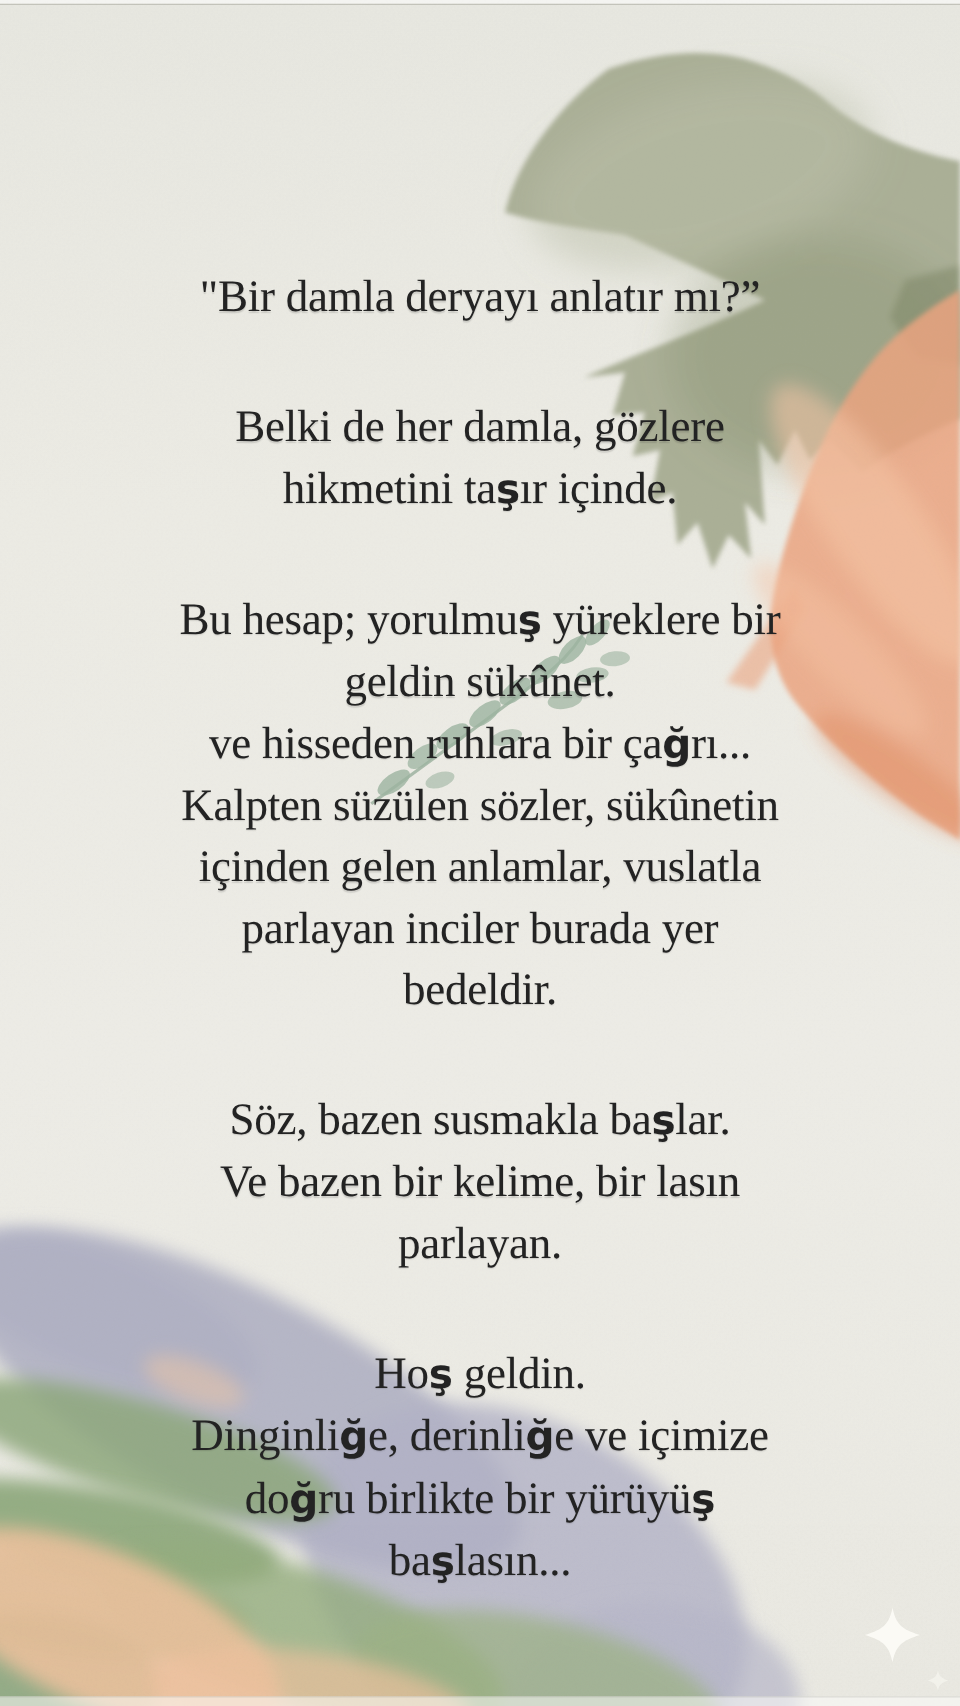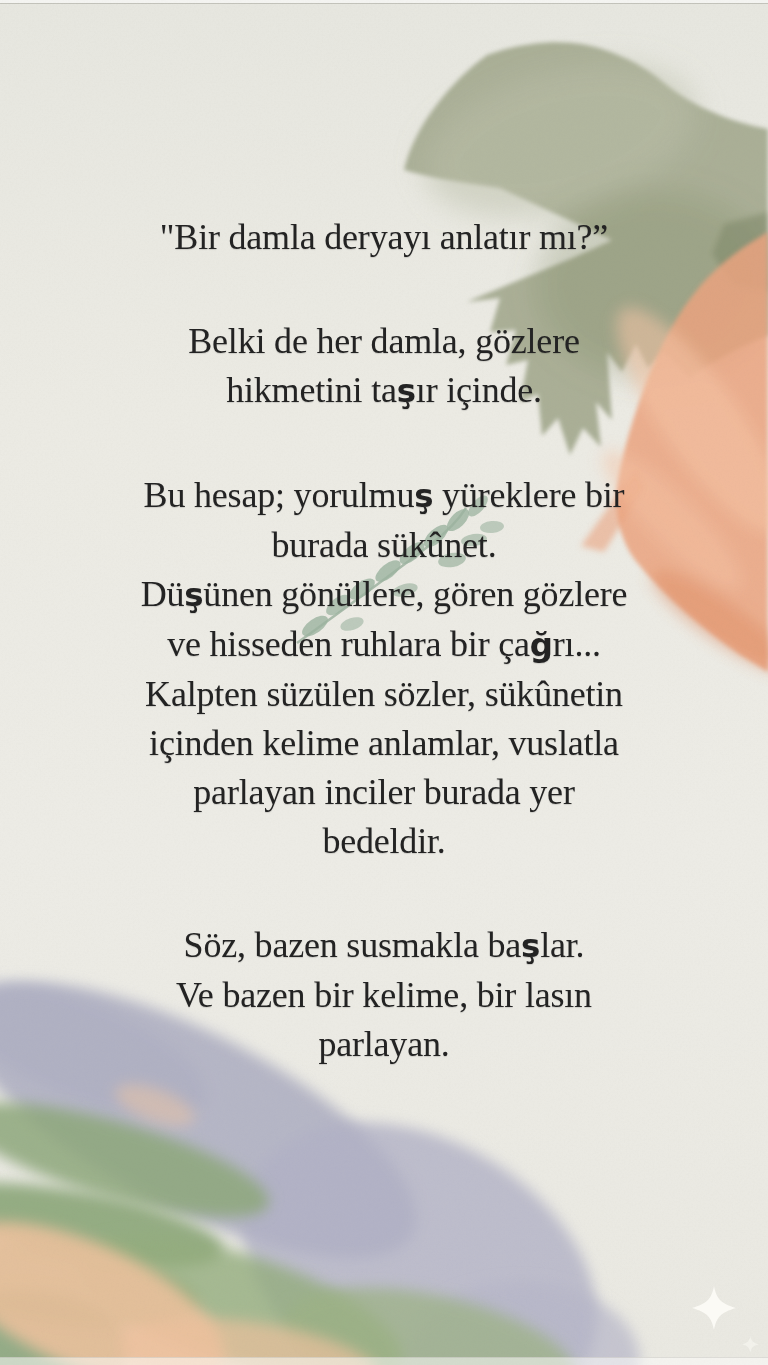--- a/index.html
+++ b/index.html
@@ -129,7 +129,7 @@
         </div>
         <div class="para">
           <div class="line">Bu hesap; yorulmu<span class="tr-glyph">ş</span> yüreklere bir</div>
-          <div class="line">burada sükûnet.</div>
+          <div class="line">geldin sükûnet.</div>
           <div class="line">Dü<span class="tr-glyph">ş</span>ünen gönüllere, gören gözlere</div>
           <div class="line">ve hisseden ruhlara bir ça<span class="tr-glyph">ğ</span>rı...</div>
           <div class="line">Kalpten süzülen sözler, sükûnetin</div>

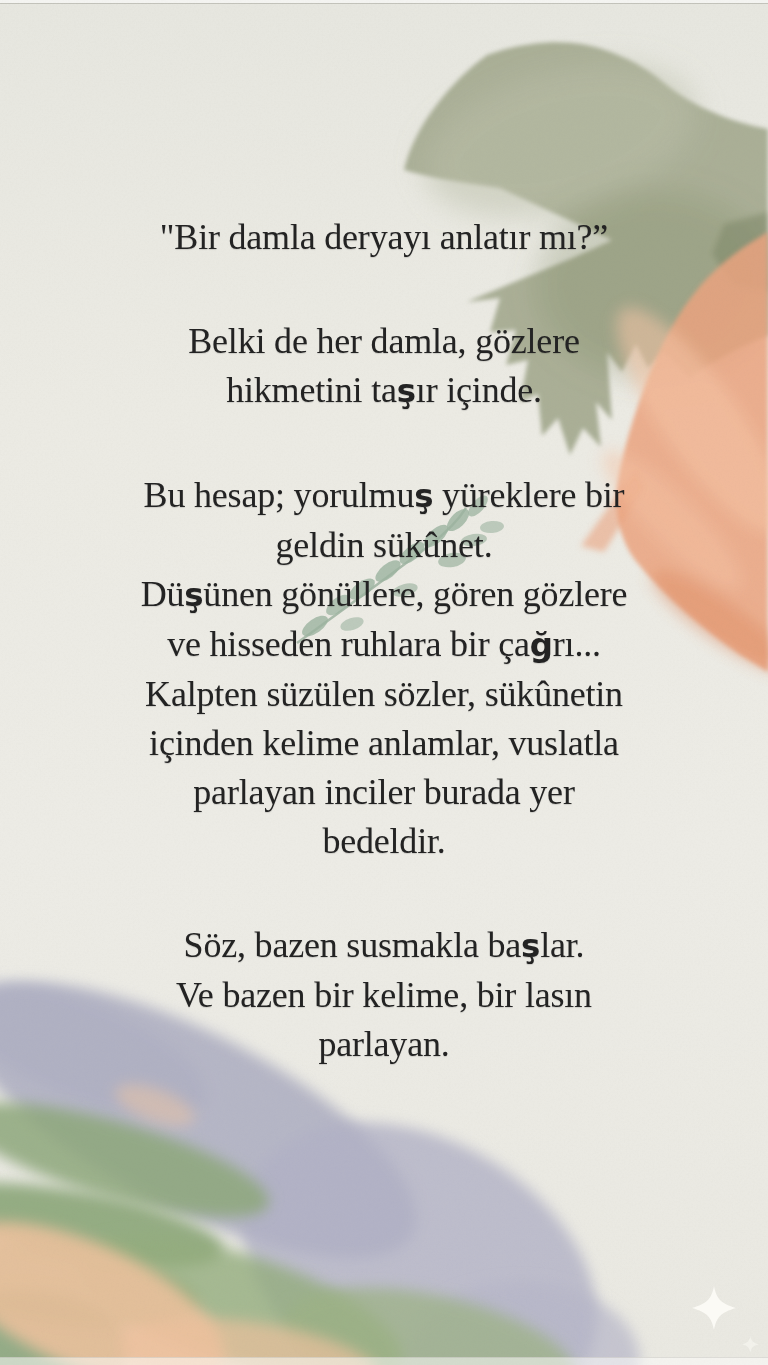--- a/index.html
+++ b/index.html
@@ -130,7 +130,6 @@
         <div class="para">
           <div class="line">Bu hesap; yorulmu<span class="tr-glyph">ş</span> yüreklere bir</div>
           <div class="line">geldin sükûnet.</div>
-          <div class="line">Dü<span class="tr-glyph">ş</span>ünen gönüllere, gören gözlere</div>
           <div class="line">ve hisseden ruhlara bir ça<span class="tr-glyph">ğ</span>rı...</div>
           <div class="line">Kalpten süzülen sözler, sükûnetin</div>
           <div class="line">içinden kelime anlamlar, vuslatla</div>

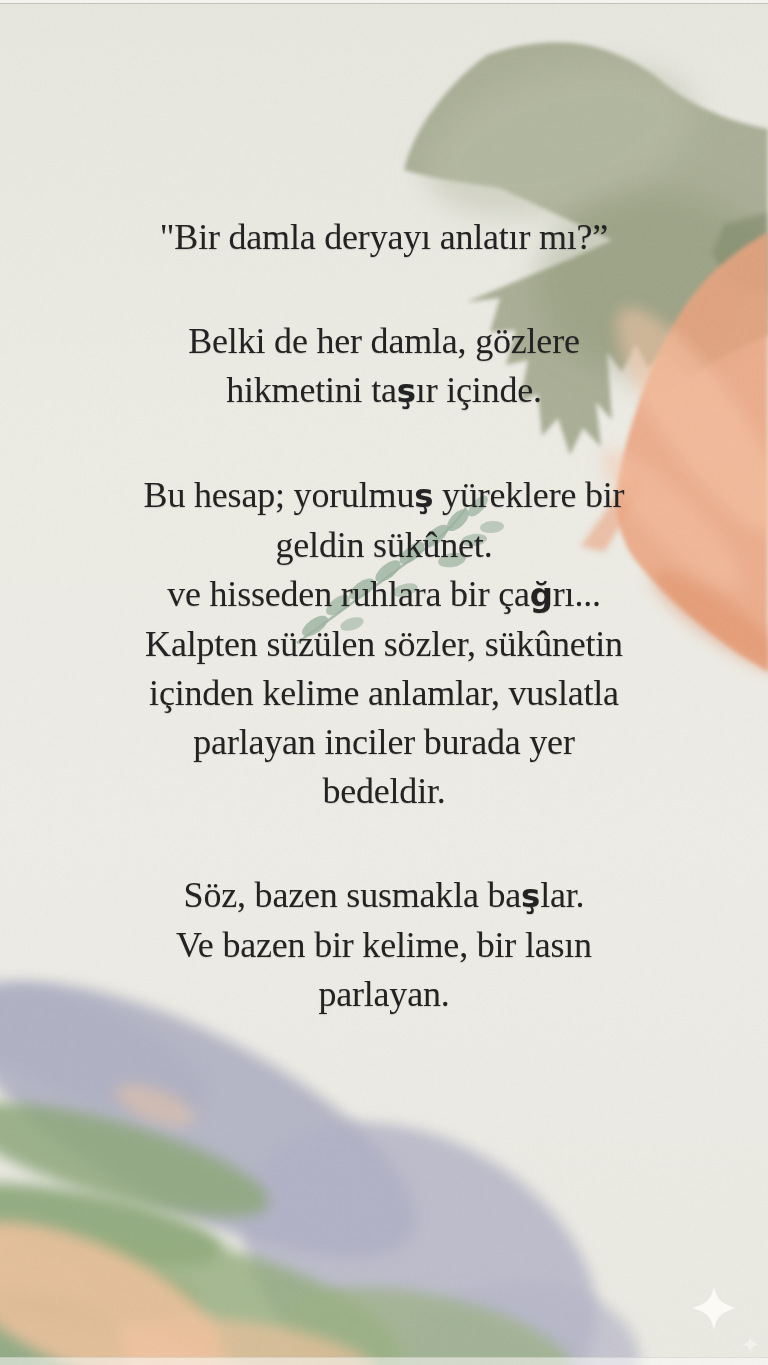--- a/index.html
+++ b/index.html
@@ -132,7 +132,7 @@
           <div class="line">geldin sükûnet.</div>
           <div class="line">ve hisseden ruhlara bir ça<span class="tr-glyph">ğ</span>rı...</div>
           <div class="line">Kalpten süzülen sözler, sükûnetin</div>
-          <div class="line">içinden kelime anlamlar, vuslatla</div>
+          <div class="line">içinden gelen anlamlar, vuslatla</div>
           <div class="line">parlayan inciler burada yer</div>
           <div class="line">bedeldir.</div>
         </div>

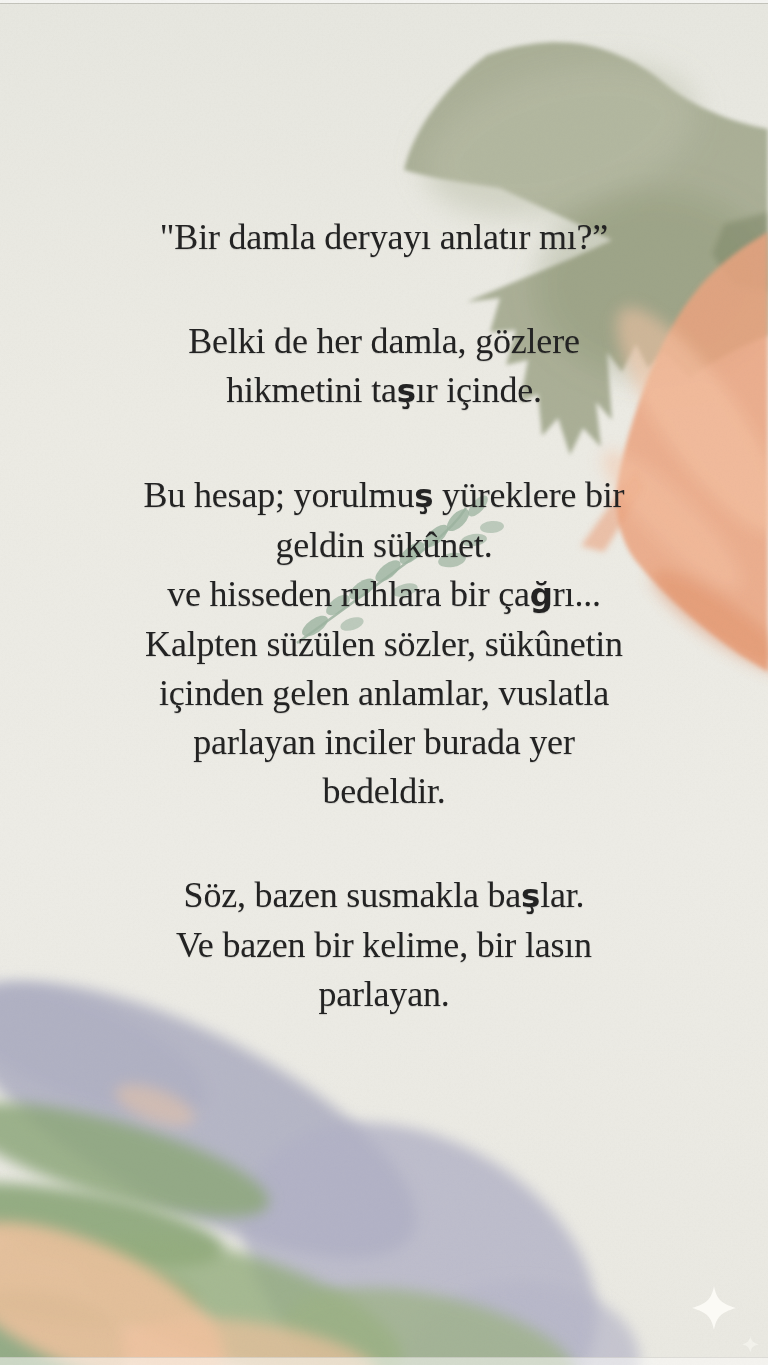--- a/index.html
+++ b/index.html
@@ -141,6 +141,12 @@
           <div class="line">Ve bazen bir kelime, bir lasın</div>
           <div class="line">parlayan.</div>
         </div>
+        <div class="para">
+          <div class="line">Ho<span class="tr-glyph">ş</span> geldin.</div>
+          <div class="line">Dinginli<span class="tr-glyph">ğ</span>e, derinli<span class="tr-glyph">ğ</span>e ve içimize</div>
+          <div class="line">do<span class="tr-glyph">ğ</span>ru birlikte bir yürüyü<span class="tr-glyph">ş</span></div>
+          <div class="line">ba<span class="tr-glyph">ş</span>lasın...</div>
+        </div>
       </div>
 
   </div>

